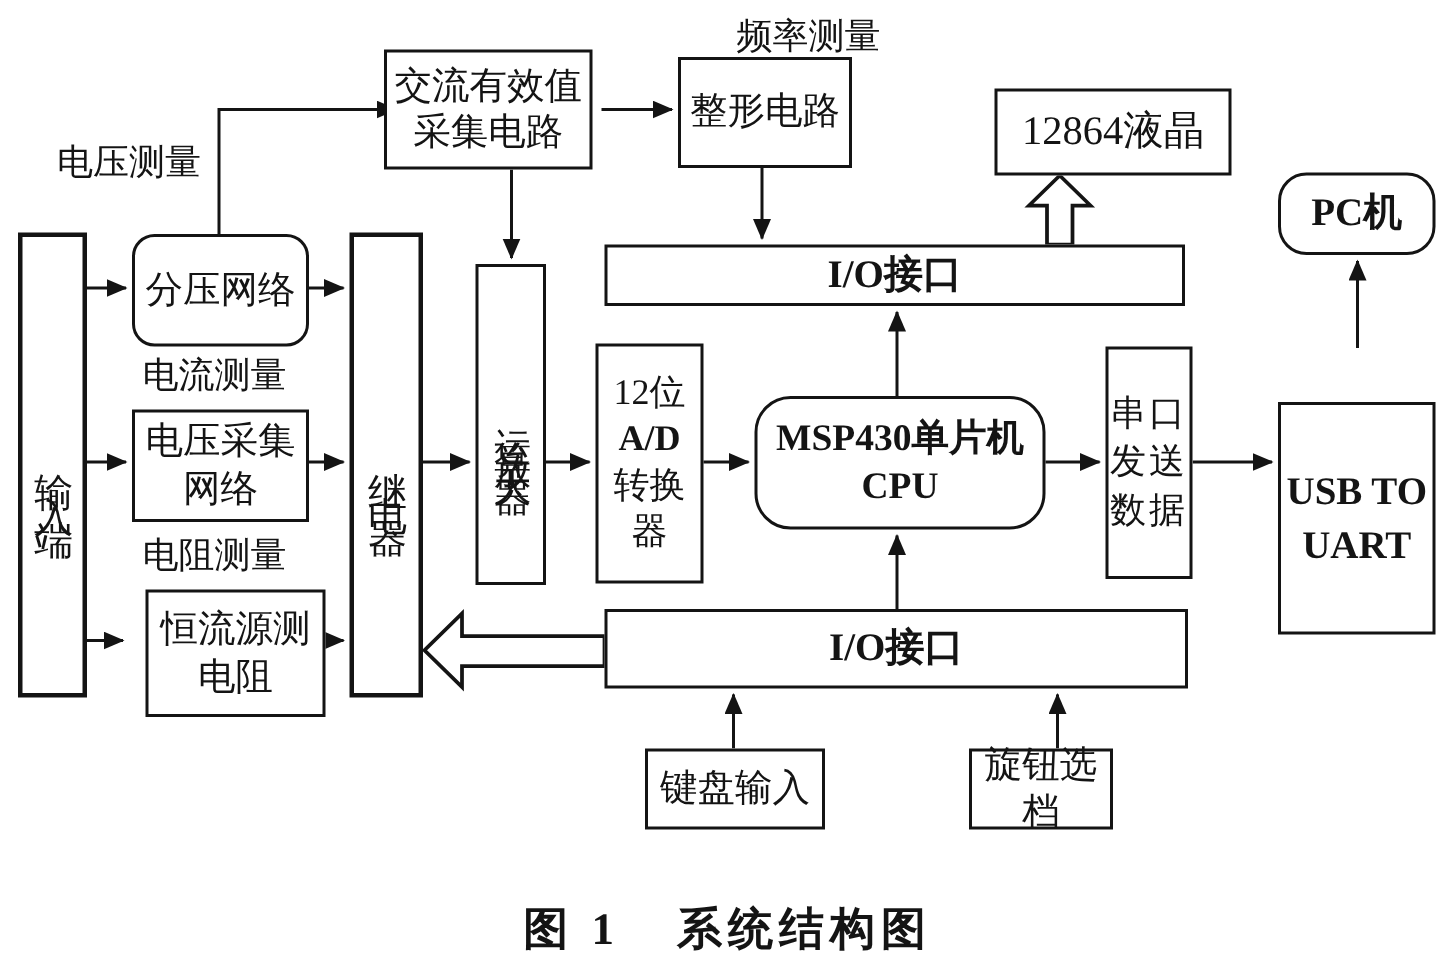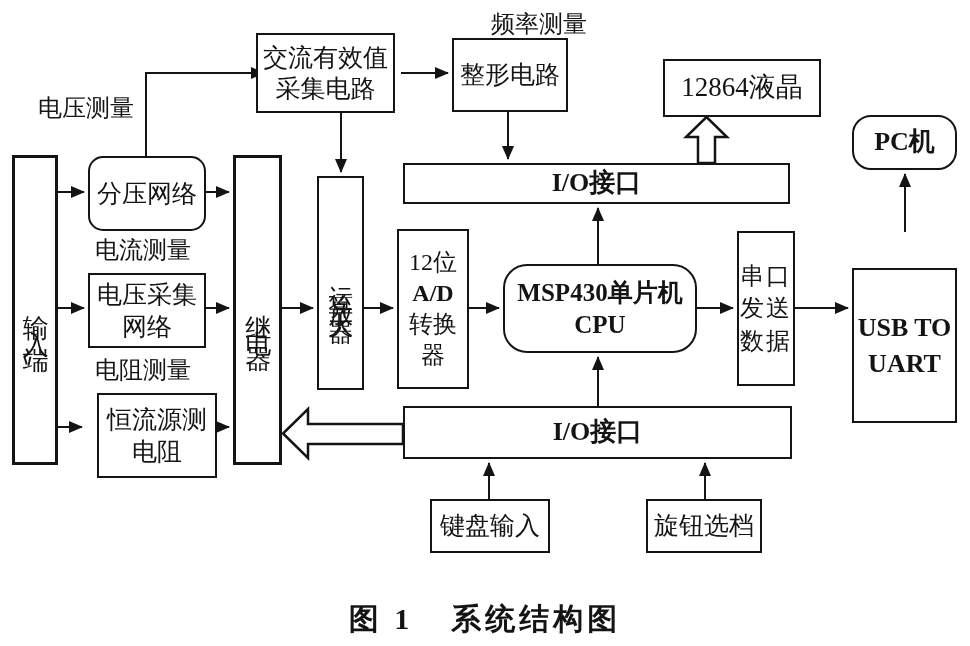--- a/index.html
+++ b/index.html
@@ -138,7 +138,7 @@
 
   <div class="box f25" style="left:430px;top:499px;width:120px;height:54px;">键盘输入</div>
 
-  <div class="box f25" style="left:646px;top:499px;width:116px;height:54px;">旋钮选档</div>
+  <div class="box f25" style="left:646px;top:499px;width:96px;height:54px;">旋钮选档</div>
 
   <div id="caption">
     <span>图 1</span><span class="gap"></span><span>系统结构图</span>

